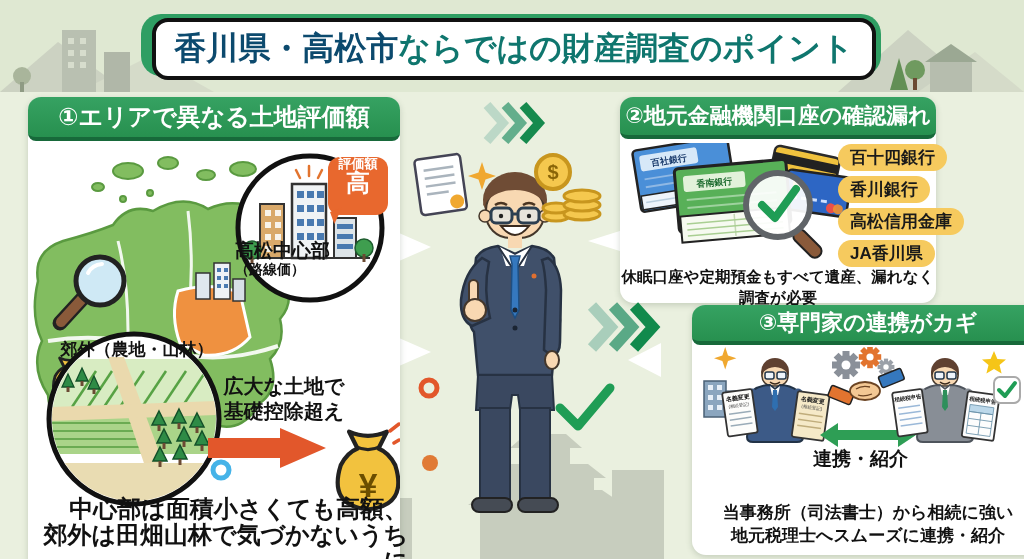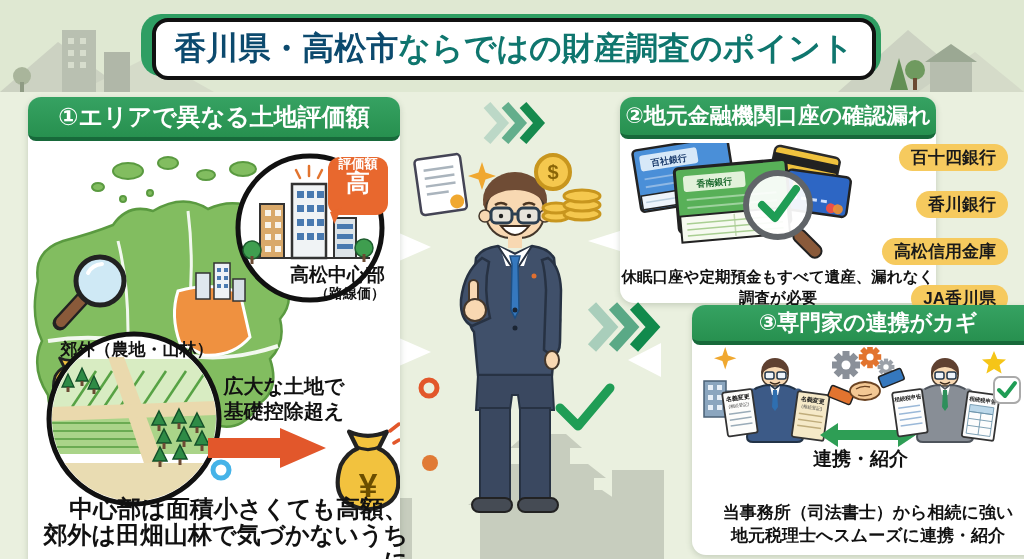--- a/index.html
+++ b/index.html
@@ -33,7 +33,7 @@
   .suburb-label{position:absolute;left:24px;top:241px;width:170px;text-align:center;font-weight:bold;font-size:17px;z-index:5}
   .note{position:absolute;left:178px;top:277px;width:156px;text-align:center;font-weight:bold;font-size:20px;line-height:25px;z-index:5}
   .p1-caption{position:absolute;left:8px;top:399px;width:100%;text-align:right;font-weight:bold;font-size:24px;line-height:26px}
-  .bank-col{position:absolute;left:230px;top:47px;width:158px;display:flex;flex-direction:column;gap:20px;align-items:flex-end}
+  .bank-col{position:absolute;left:218px;top:47px;width:158px;display:flex;flex-direction:column;gap:5px;align-items:flex-start}
   .pill{background:#f6ca5e;border-radius:14px;padding:2px 12px;font-weight:bold;font-size:17px;color:#1a1a1a;white-space:nowrap}
   .p2-caption{position:absolute;left:0;top:170px;width:100%;text-align:center;font-weight:bold;font-size:15.5px}
   .link-label{position:absolute;left:121px;top:141px;width:110px;text-align:left;font-weight:bold;font-size:19px;z-index:5}

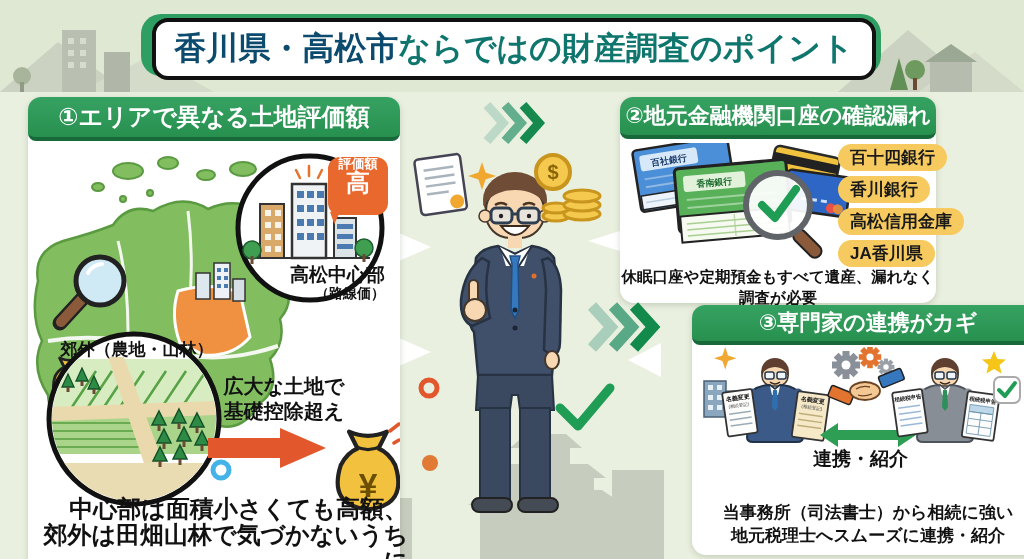--- a/index.html
+++ b/index.html
@@ -28,7 +28,7 @@
   .bubble:after{content:"";position:absolute;left:-7px;bottom:-6px;width:0;height:0;
           border:9px solid transparent;border-right-color:#e8682e;transform:rotate(25deg)}
   .bl1{font-size:13px;line-height:13px}.bl2{font-size:24px;line-height:26px}
-  .city-label{position:absolute;left:207px;top:168px;width:150px;text-align:right;font-weight:bold;z-index:5;line-height:1.1}
+  .city-label{position:absolute;left:207px;top:144px;width:150px;text-align:left;font-weight:bold;z-index:5;line-height:1.1}
   .city-l1{font-size:19px}.city-l2{font-size:14px}
   .suburb-label{position:absolute;left:24px;top:241px;width:170px;text-align:center;font-weight:bold;font-size:17px;z-index:5}
   .note{position:absolute;left:178px;top:277px;width:156px;text-align:center;font-weight:bold;font-size:20px;line-height:25px;z-index:5}

